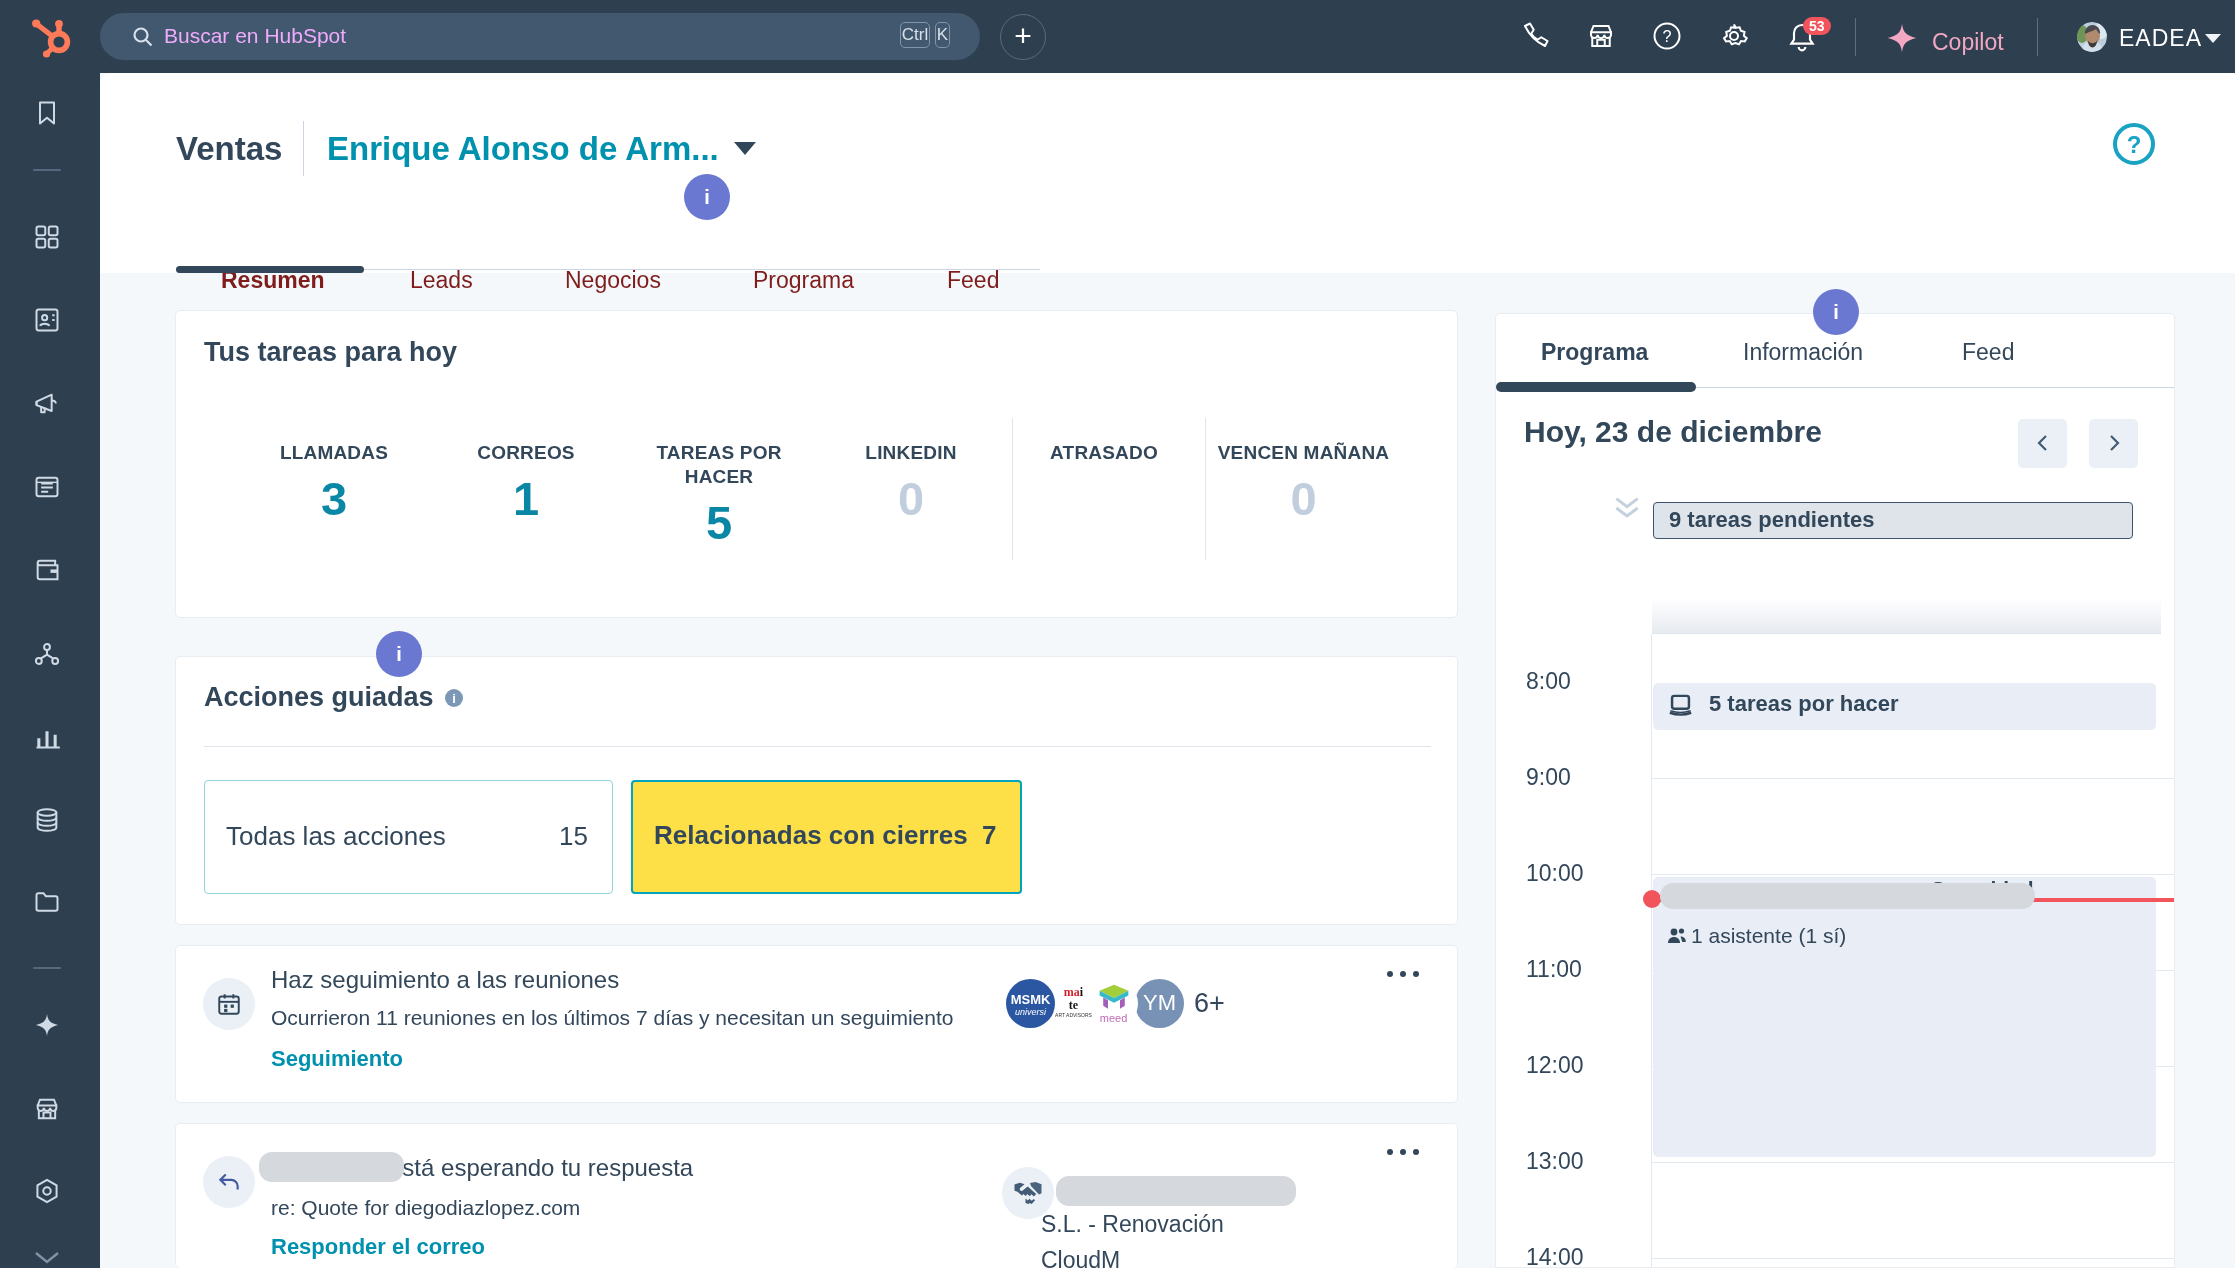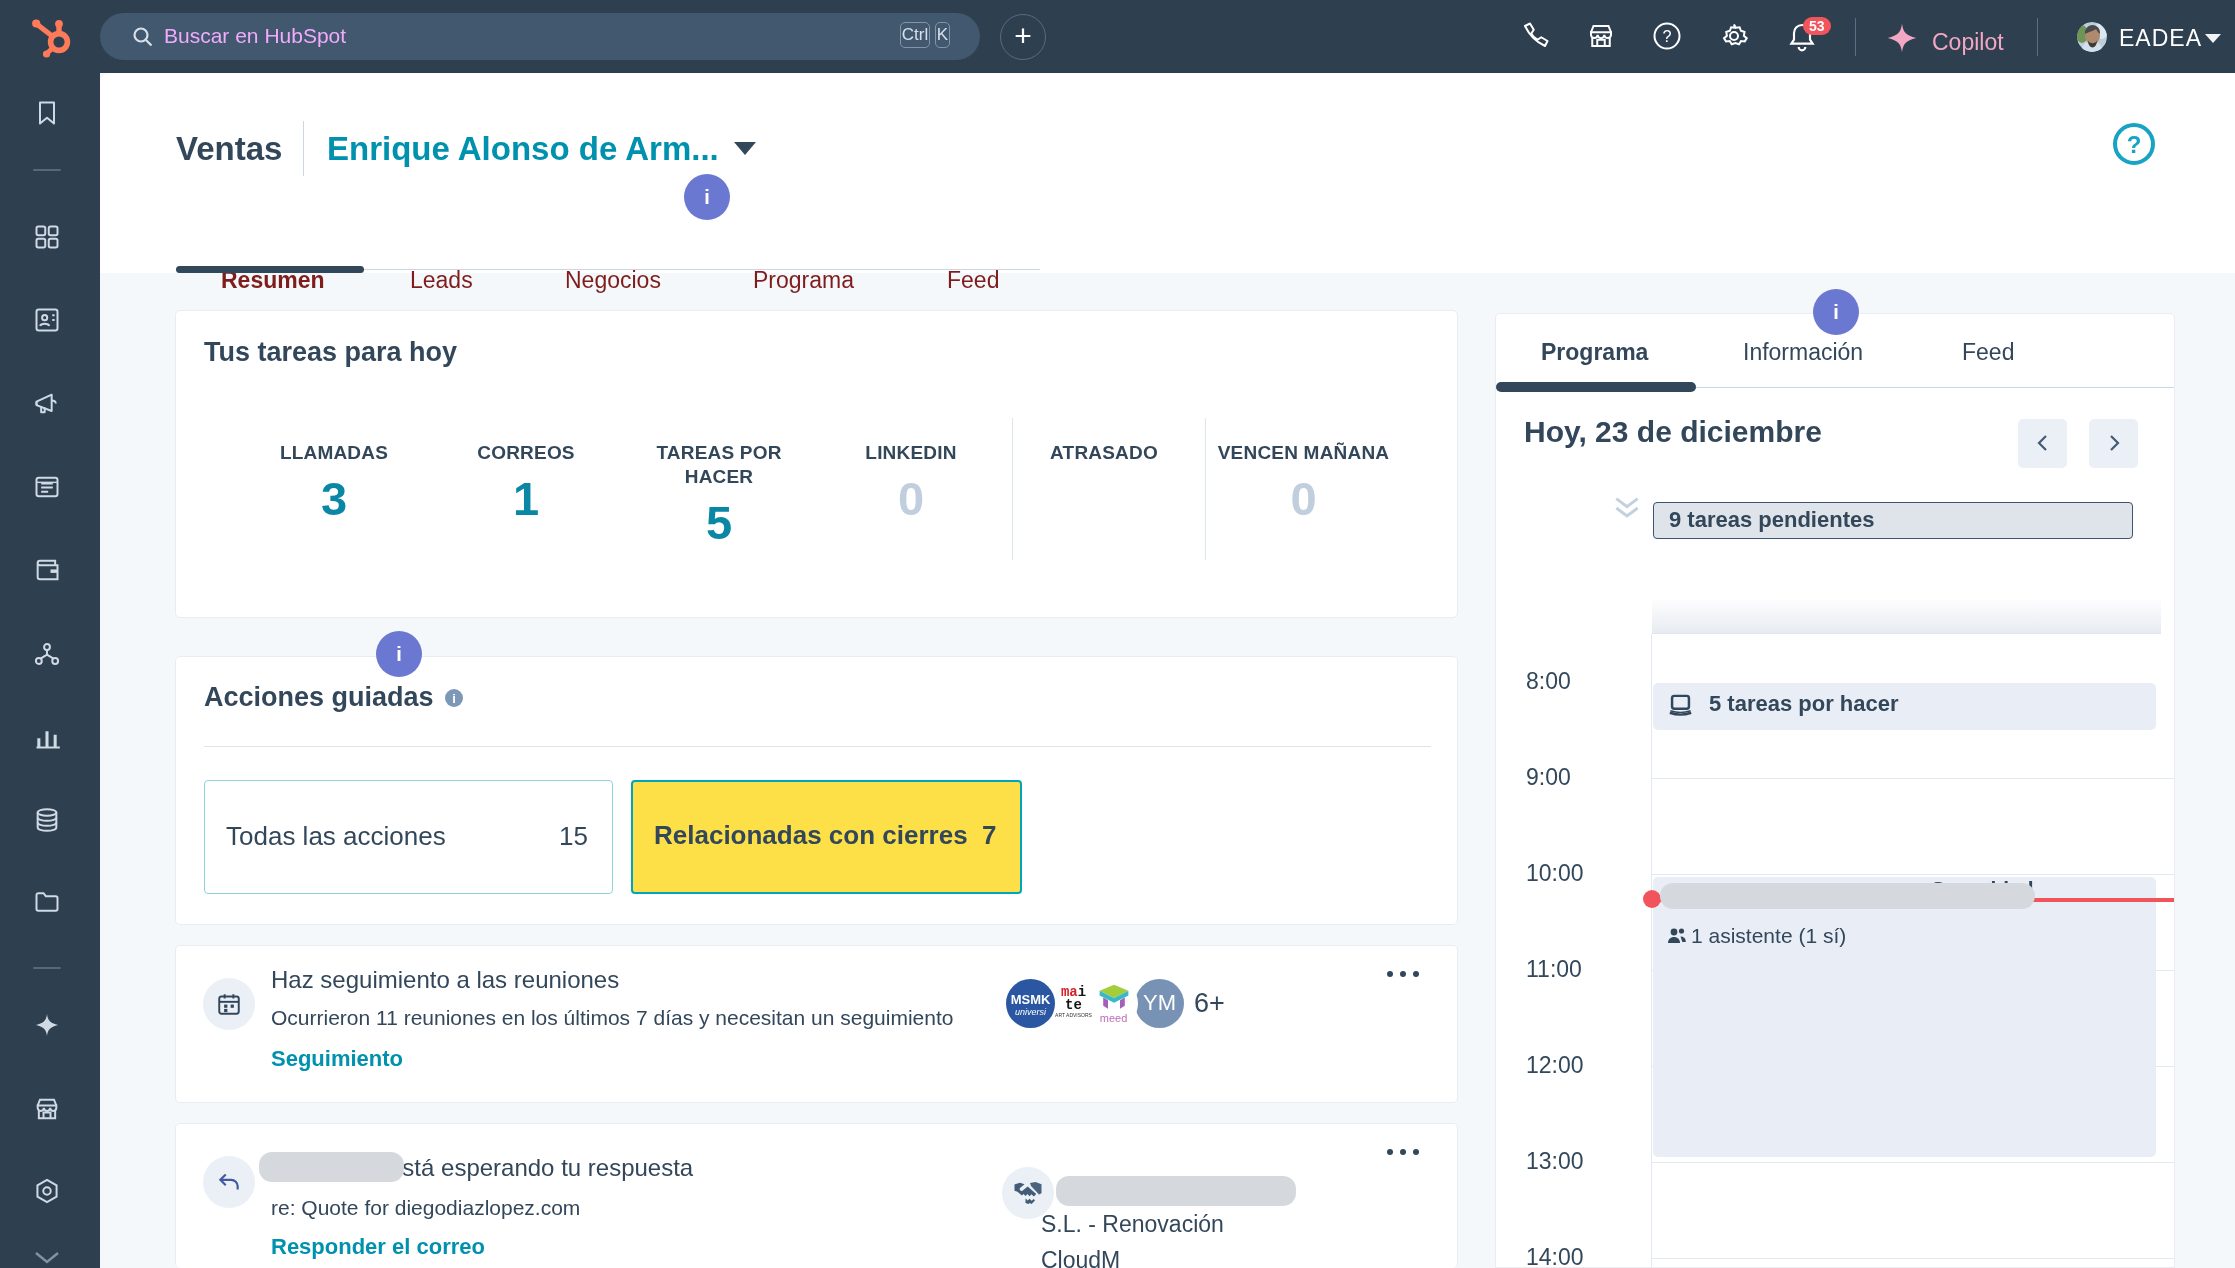--- a/index.html
+++ b/index.html
@@ -325,7 +325,7 @@
       <div style="color:#fff;font-style:italic;font-size:9px;">universi</div>
     </div>
   <div class="av" style="left:873px; top:33px; background:#fff; z-index:3; overflow:hidden;">
-      <div style="font-weight:bold;font-size:14px;margin-top:7px;line-height:13px;font-family:Liberation Mono, monospace;"><span style="color:#d2222a;">ma</span><span style="color:#151515;">i</span><br><span style="color:#151515;">te</span></div>
+      <div style="font-weight:bold;font-size:12px;margin-top:7px;line-height:13px;font-family:Liberation Serif, serif;"><span style="color:#d2222a;">ma</span><span style="color:#151515;">i</span><br><span style="color:#151515;">te</span></div>
       <div style="font-size:5px;color:#333;">ART ADVISORS</div>
     </div>
   <div class="av" style="left:913px; top:33px; background:#fff; z-index:2;">

